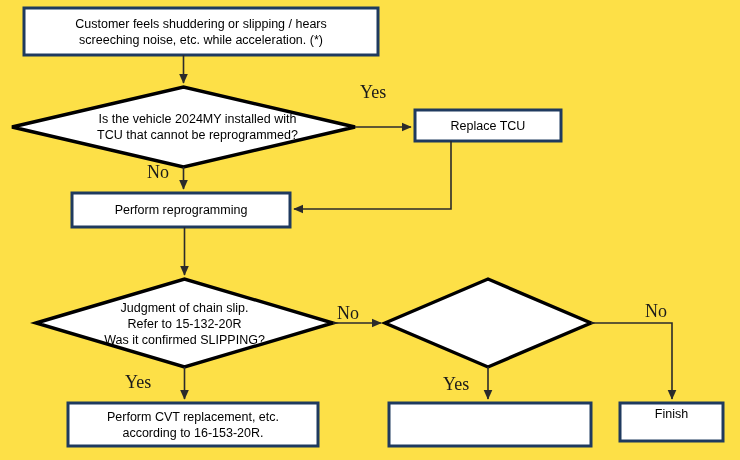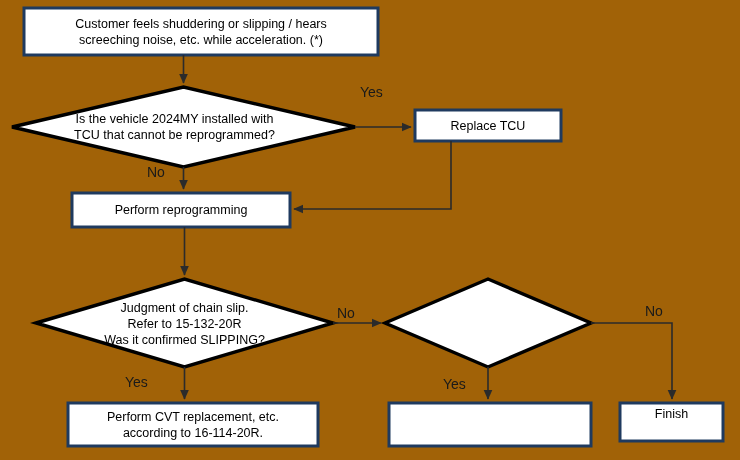--- a/index.html
+++ b/index.html
@@ -15,7 +15,7 @@
     position: relative;
     width: 740px;
     height: 460px;
-    background: #a16207;
+    background: #fde047;
     overflow: hidden;
   }
   #flow-svg {

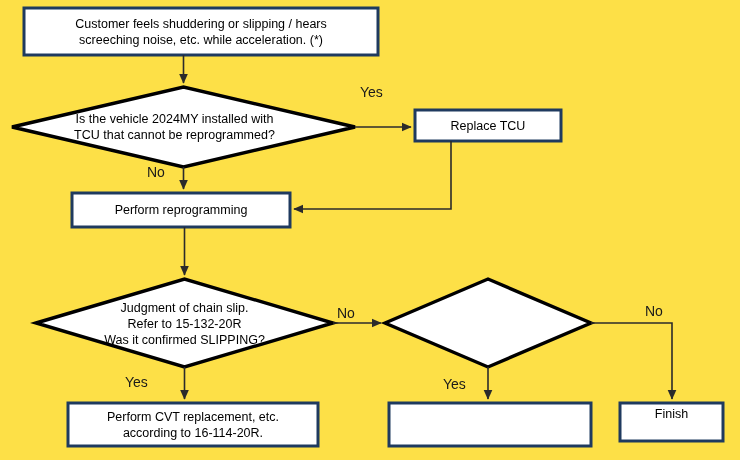--- a/index.html
+++ b/index.html
@@ -41,8 +41,8 @@
   .edge-label {
     position: absolute;
     color: #1a1a1a;
-    font-family: Liberation Sans, sans-serif;
-    font-size: 14px;
+    font-family: Liberation Serif, serif;
+    font-size: 18px;
     line-height: 14px;
     white-space: nowrap;
     pointer-events: none;

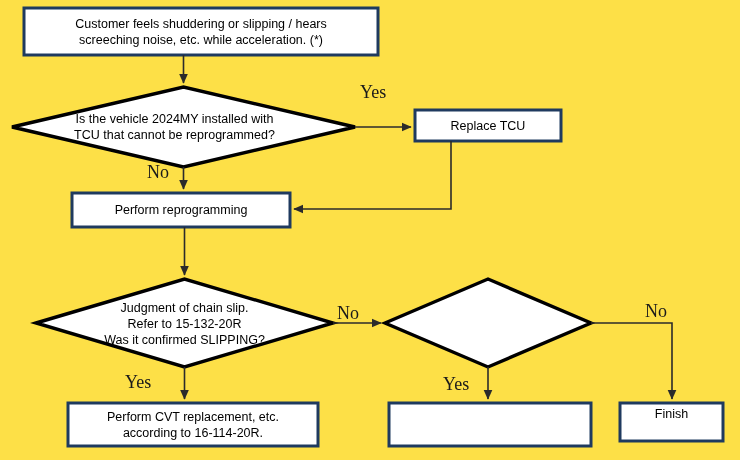--- a/index.html
+++ b/index.html
@@ -104,7 +104,7 @@
   <div class="node-label" style="left:30px; top:8px; width:342px; height:47px;">Customer feels shuddering or slipping / hears
 screeching noise, etc. while acceleration. (*)</div>
 
-  <div class="node-label" style="left:53px; top:105px; width:243px; height:44px;">Is the vehicle 2024MY installed with
+  <div class="node-label" style="left:76px; top:105px; width:243px; height:44px;">Is the vehicle 2024MY installed with
 TCU that cannot be reprogrammed?</div>
 
   <div class="node-label" style="left:415px; top:110px; width:146px; height:31px;">Replace TCU</div>

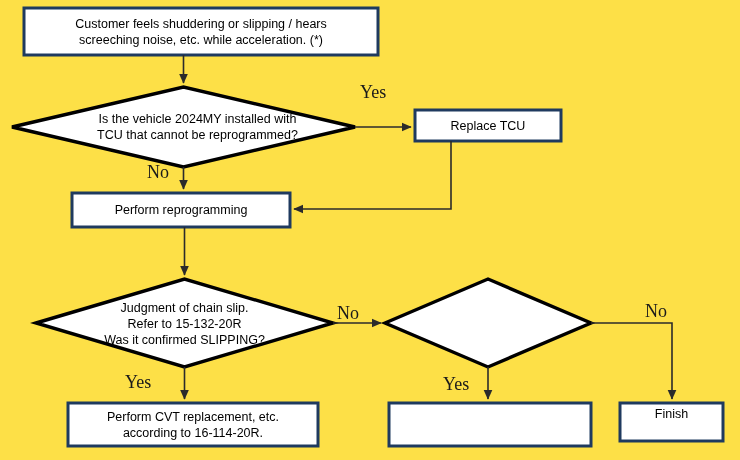--- a/index.html
+++ b/index.html
@@ -117,7 +117,7 @@
 
 
   <div class="node-label" style="left:68px; top:403px; width:250px; height:43px;">Perform CVT replacement, etc.
-according to 16-114-20R.</div>
+according to 16-153-20R.</div>
 
 
   <div class="node-label" style="left:620px; top:403px; width:103px; height:22px;border-radius:17px;">Finish</div>

